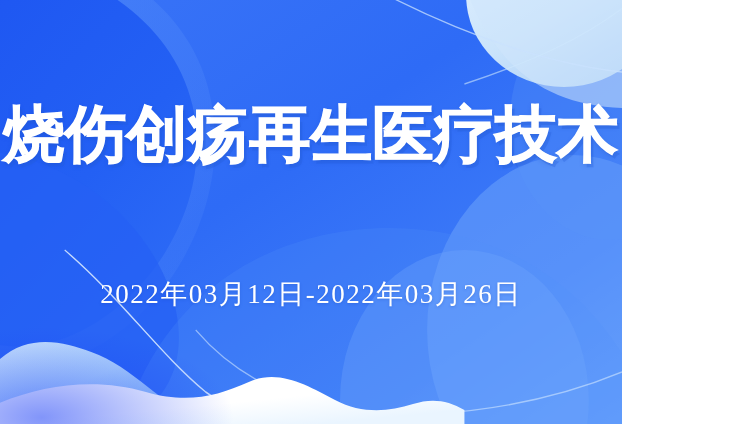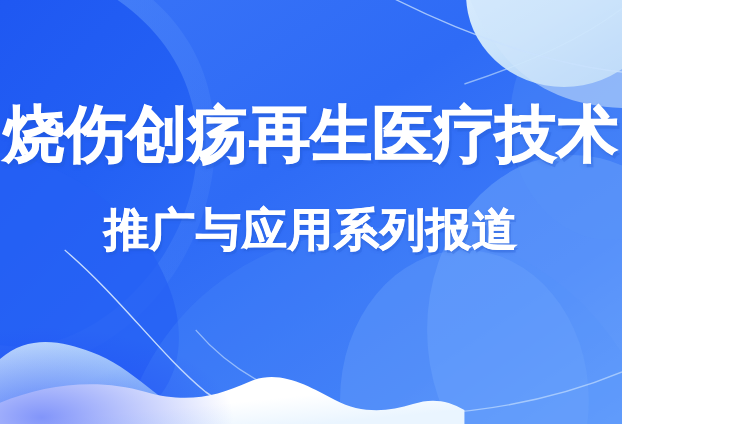--- a/index.html
+++ b/index.html
@@ -160,7 +160,6 @@
 
   <div class="content">
     <div class="title">烧伤创疡再生医疗技术</div>
-    <div class="subtitle">推广与应用系列报道</div>
   </div>
 
 </div>

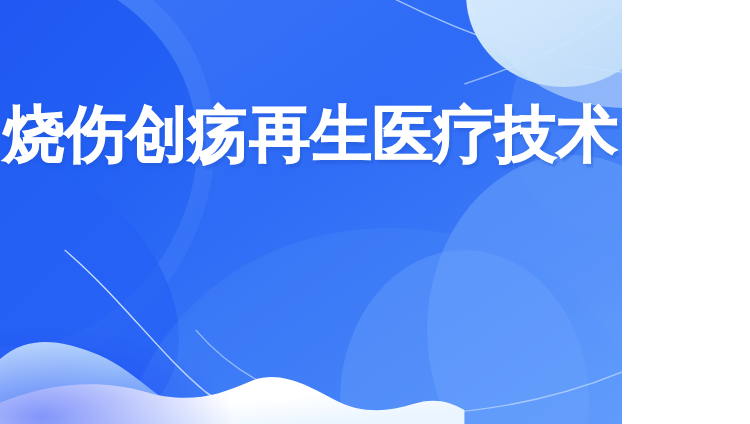--- a/index.html
+++ b/index.html
@@ -160,6 +160,7 @@
 
   <div class="content">
     <div class="title">烧伤创疡再生医疗技术</div>
+    <div class="daterange">2022年03月12日-2022年03月26日</div>
   </div>
 
 </div>

